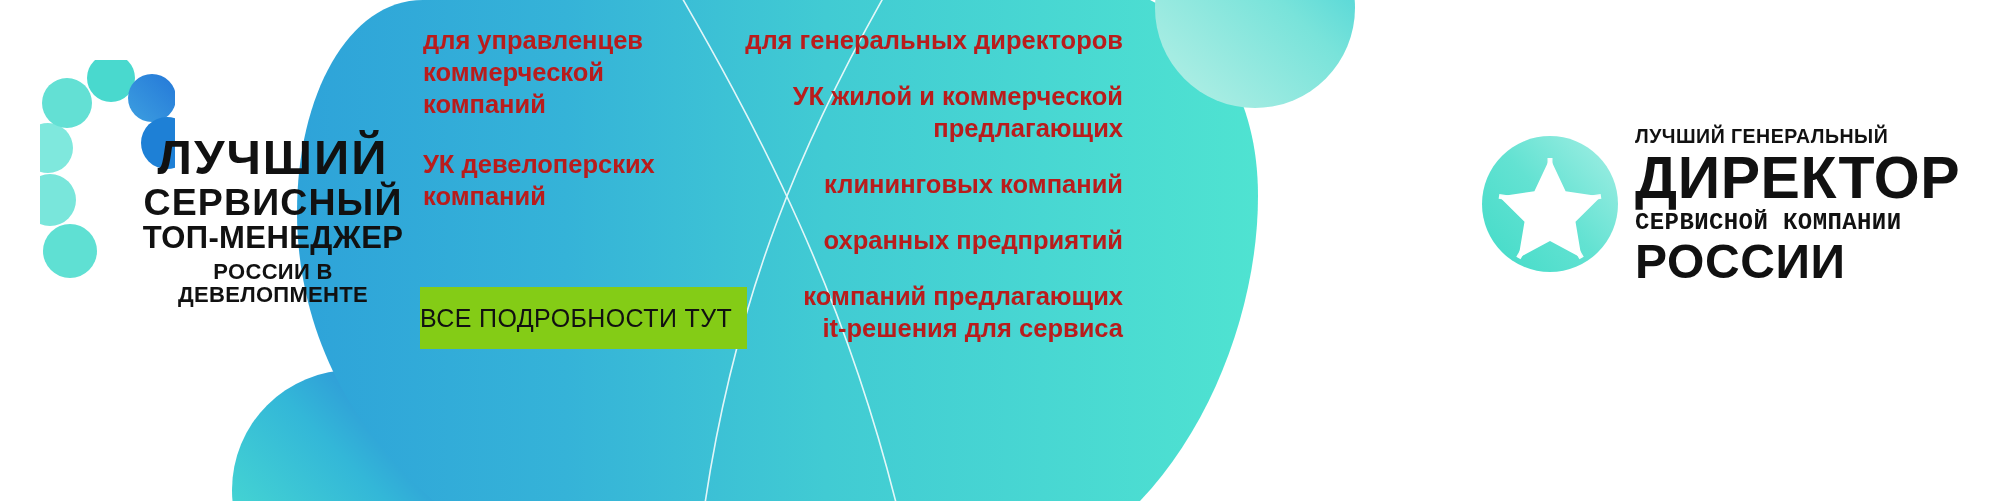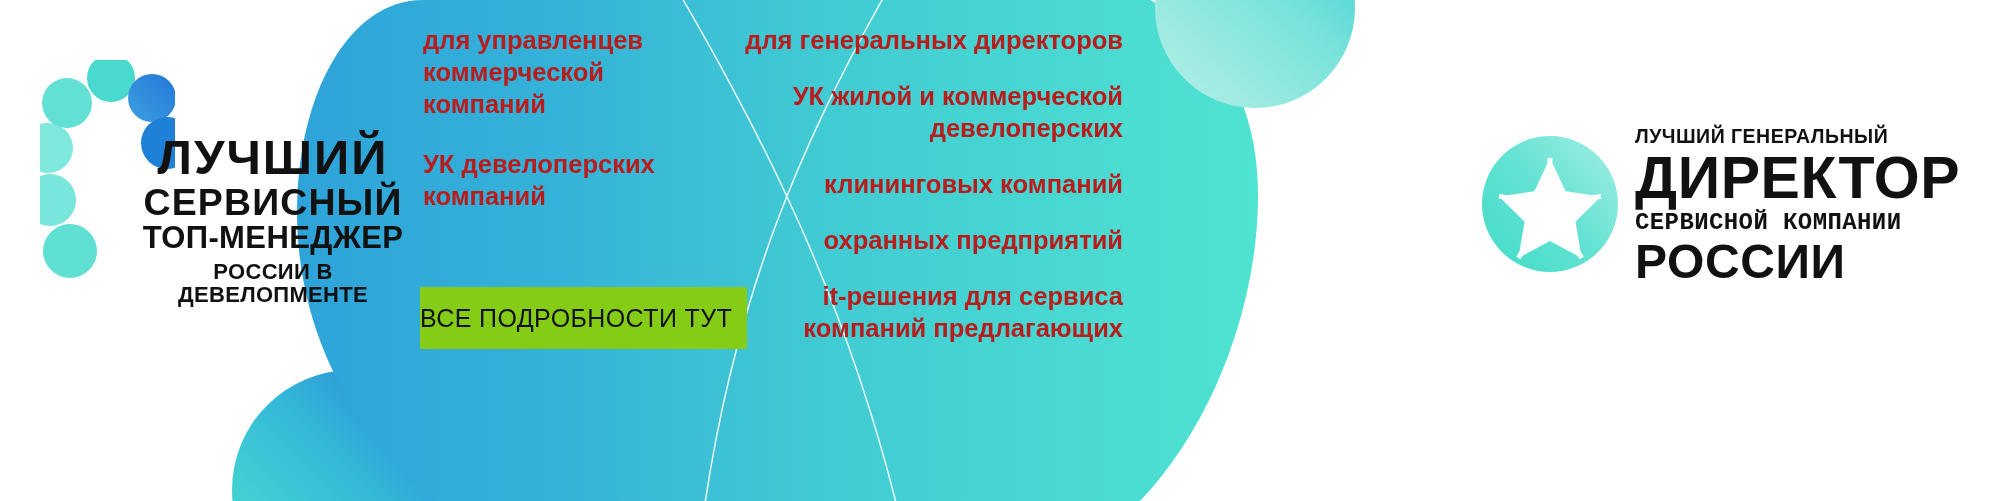--- a/index.html
+++ b/index.html
@@ -205,7 +205,7 @@
     </div>
     <div class="grp">
       <p>УК жилой и коммерческой</p>
-      <p>девелоперских</p>
+      <p>предлагающих</p>
     </div>
     <div class="grp">
       <p>клининговых компаний</p>

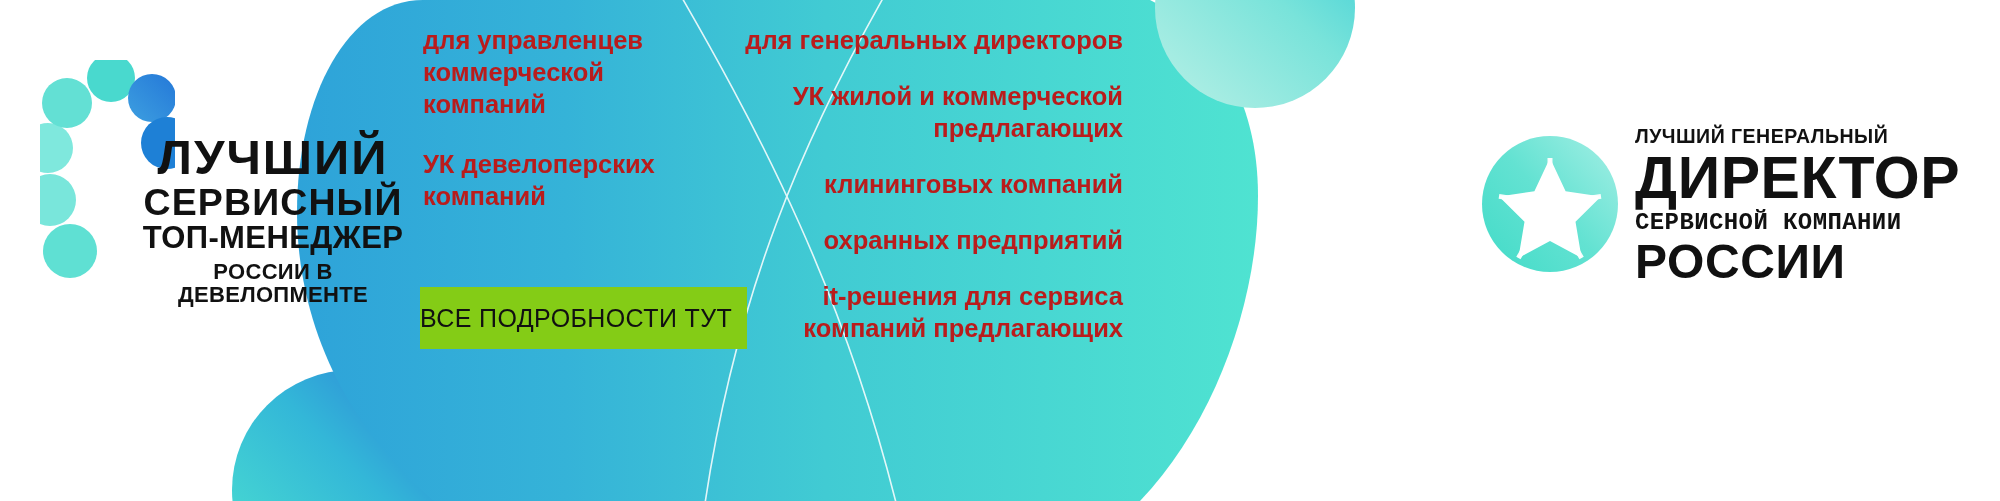--- a/index.html
+++ b/index.html
@@ -214,8 +214,8 @@
       <p>охранных предприятий</p>
     </div>
     <div class="grp">
+      <p>компаний предлагающих</p>
       <p>it-решения для сервиса</p>
-      <p>компаний предлагающих</p>
     </div>
   </div>
 

